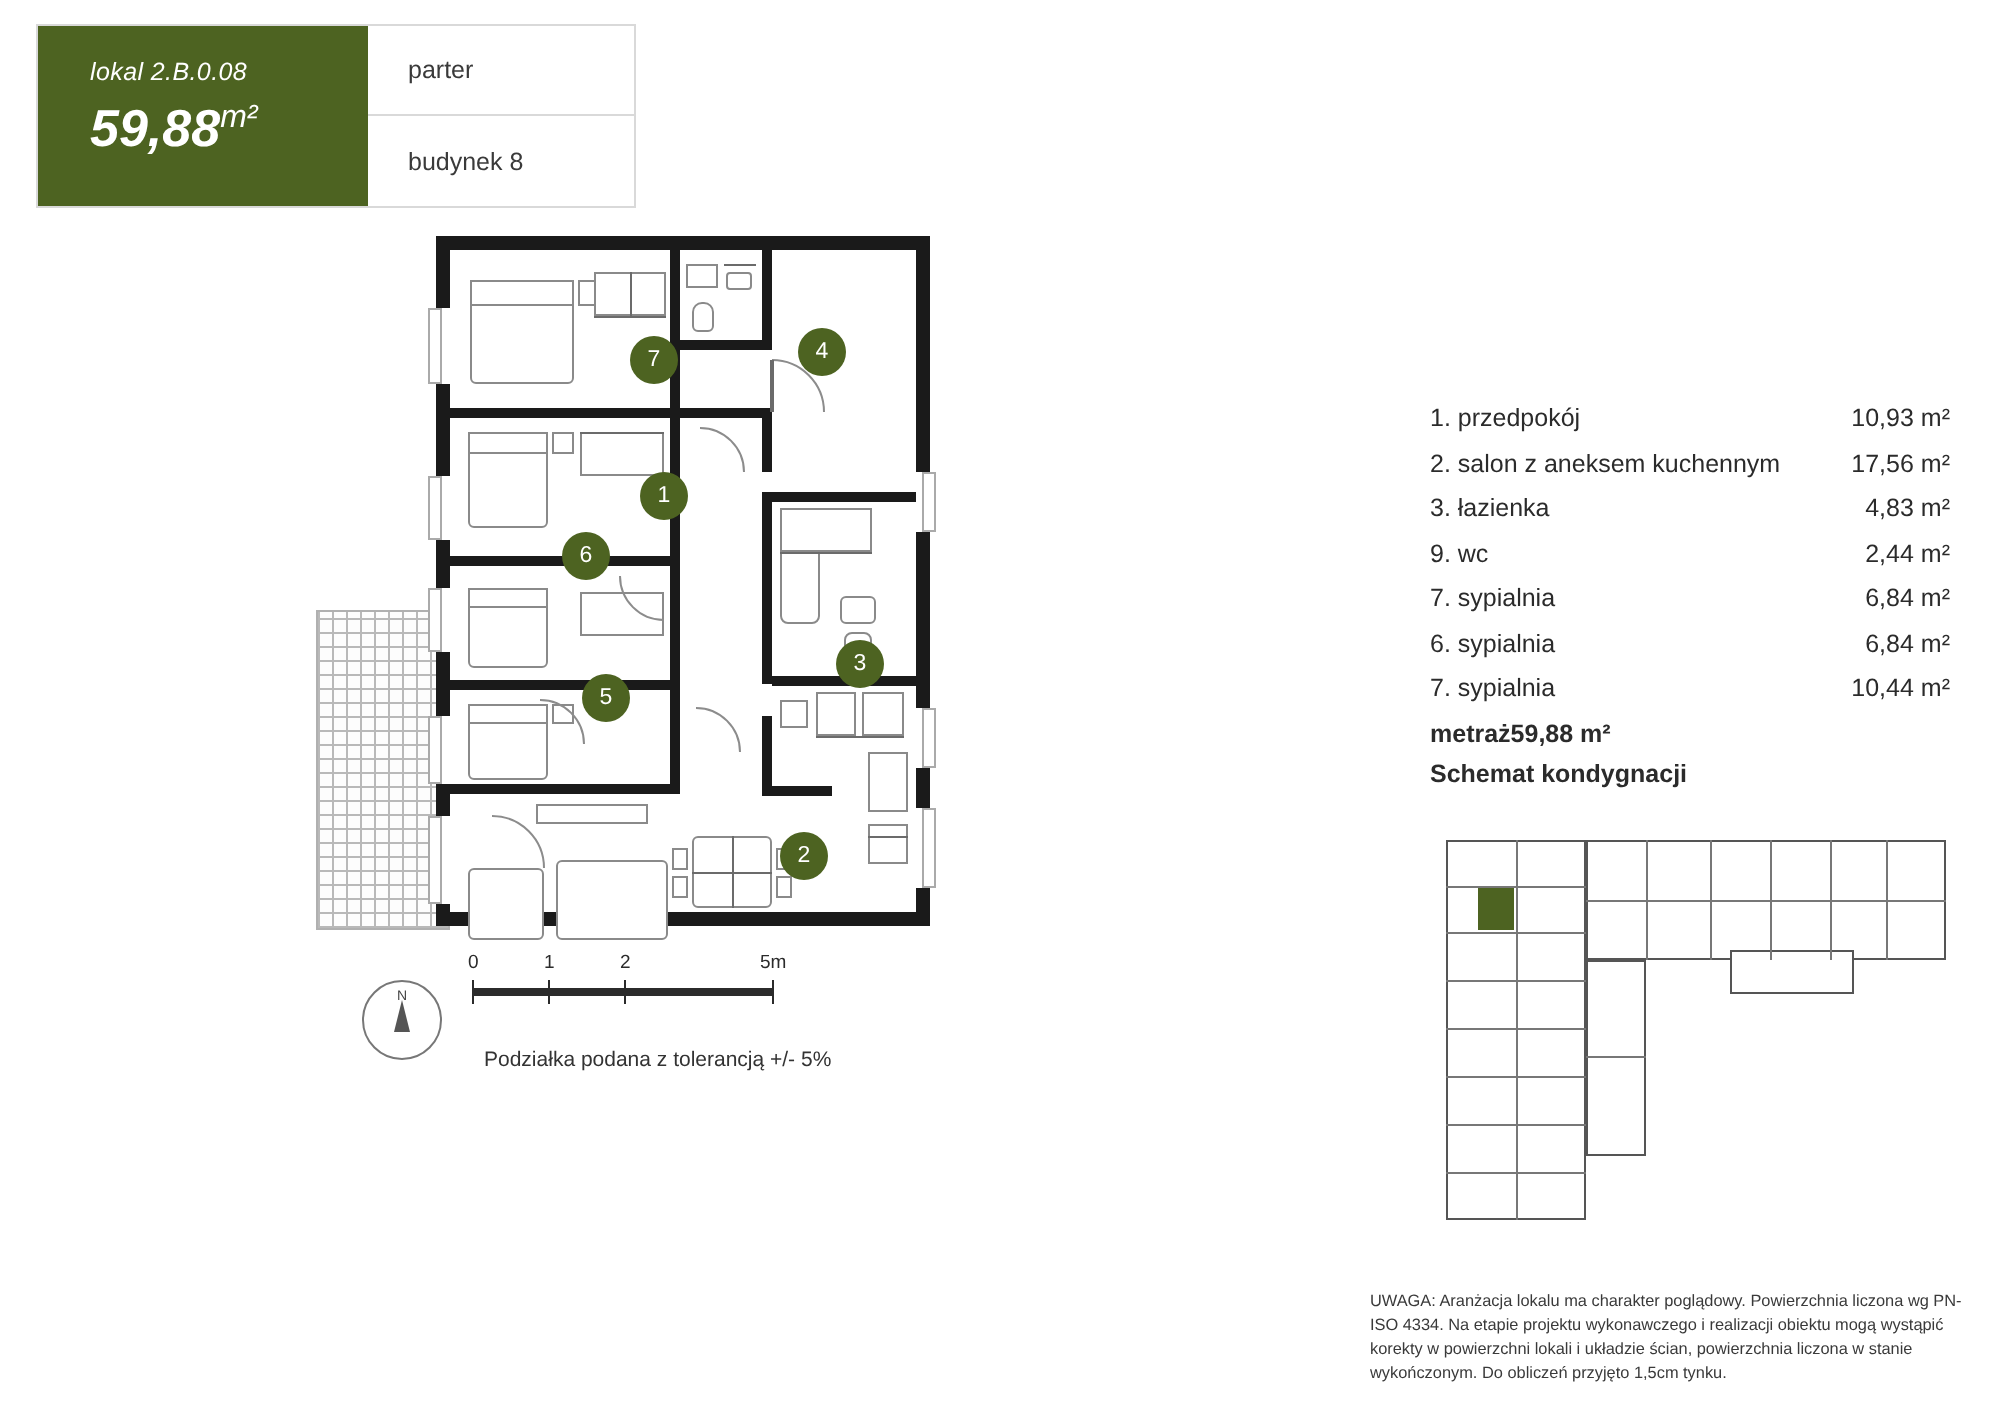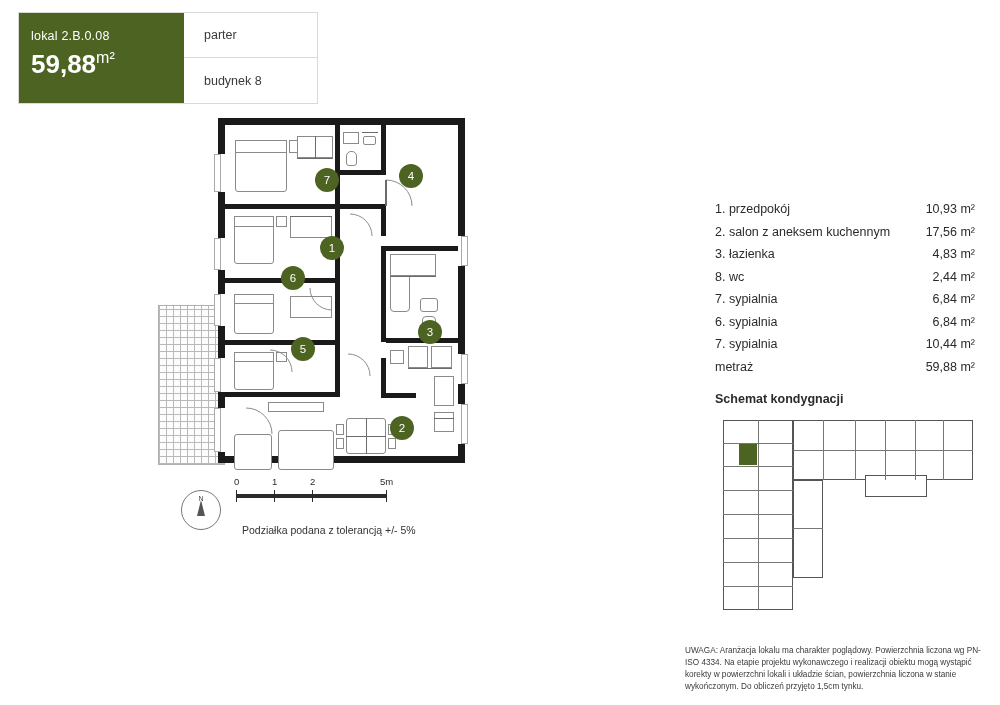--- a/index.html
+++ b/index.html
@@ -19,7 +19,8 @@
   #unit-box{
     position:absolute;left:0;top:0;width:165px;height:90px;
     background:#4d6321;color:#fff;box-sizing:border-box;
-    padding:16px 0 0 12px;
+    padding:16px 0 0 26px;
+    font-style:italic;
   }
   #unit-code{font-size:12.5px;letter-spacing:.2px;}
   #unit-area{font-size:26px;font-weight:bold;margin-top:6px;}

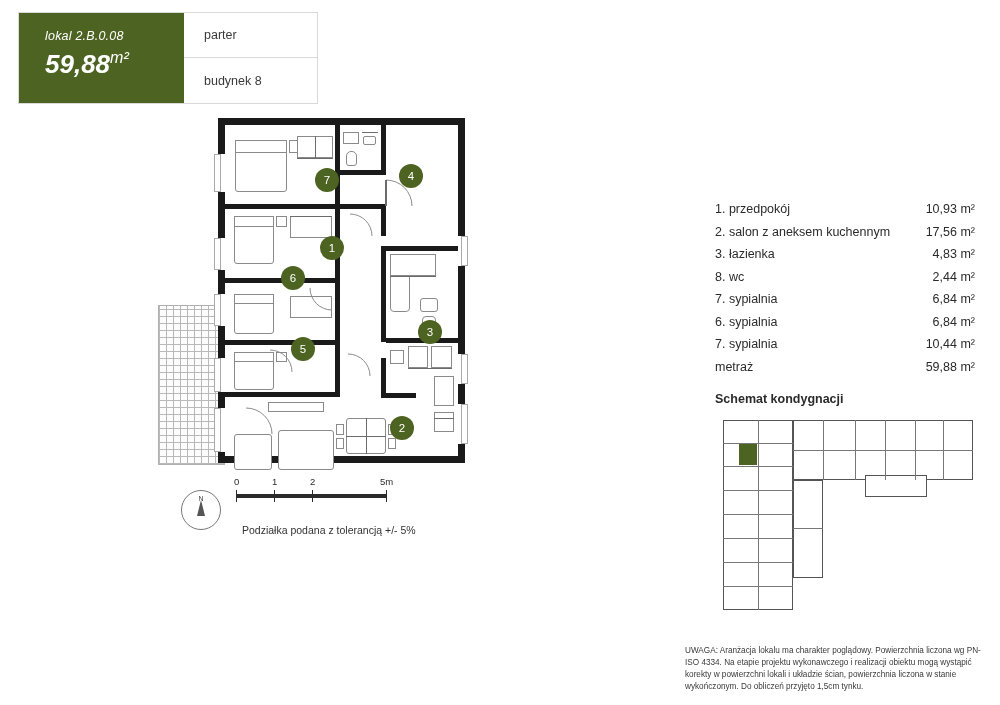--- a/index.html
+++ b/index.html
@@ -247,7 +247,7 @@
     <span class="val">4,83 m²</span>
   </div>
   <div class="legend-row">
-    <span>8. wc</span>
+    <span>9. wc</span>
     <span class="val">2,44 m²</span>
   </div>
   <div class="legend-row">

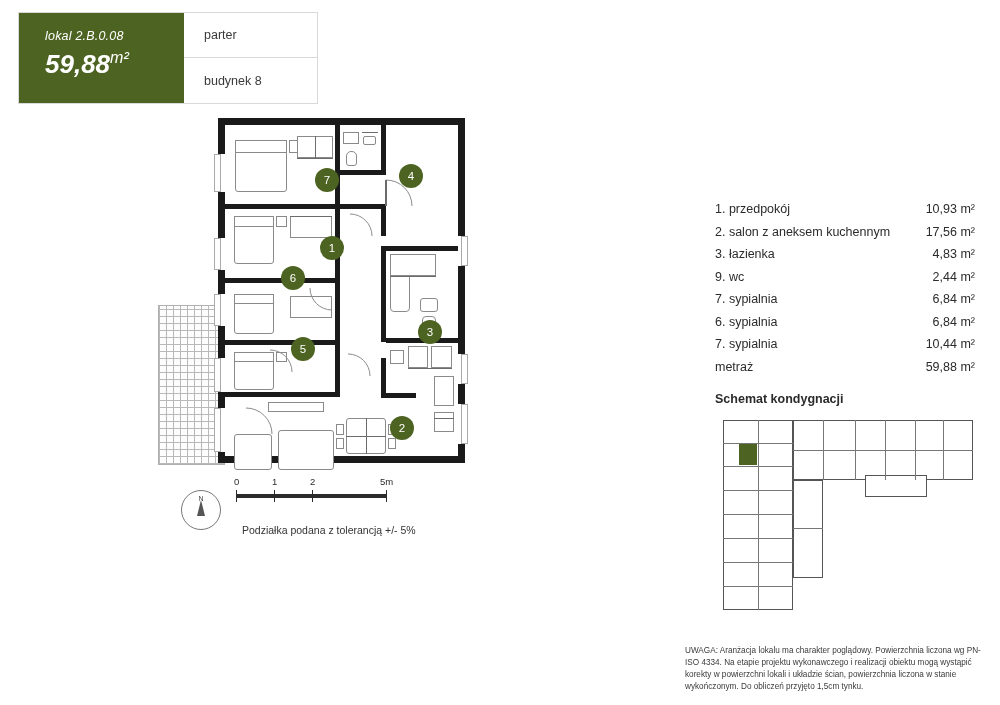--- a/index.html
+++ b/index.html
@@ -73,7 +73,7 @@
   #legend{position:absolute;left:715px;top:202px;width:260px;}
   .legend-row{display:flex;justify-content:space-between;font-size:12.5px;margin-bottom:8.5px;color:#2b2b2b;}
   .legend-row .val{white-space:nowrap;}
-  #legend-total{display:flex;justify-content:space-between;font-size:12.5px;font-weight:normal;margin-top:8px;}
+  #legend-total{display:flex;justify-content:flex-start;font-size:12.5px;font-weight:bold;margin-top:8px;}
   #schema-title{font-size:12.5px;font-weight:bold;margin-top:18px;}
 
   

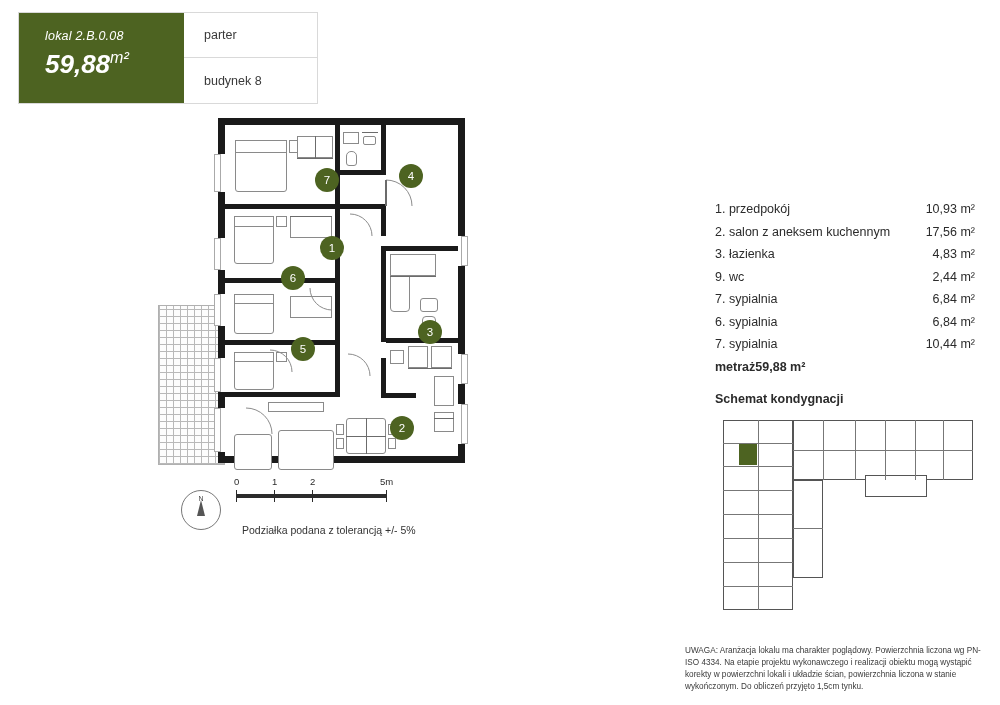--- a/index.html
+++ b/index.html
@@ -74,7 +74,7 @@
   .legend-row{display:flex;justify-content:space-between;font-size:12.5px;margin-bottom:8.5px;color:#2b2b2b;}
   .legend-row .val{white-space:nowrap;}
   #legend-total{display:flex;justify-content:flex-start;font-size:12.5px;font-weight:bold;margin-top:8px;}
-  #schema-title{font-size:12.5px;font-weight:bold;margin-top:18px;}
+  #schema-title{font-size:12.5px;font-weight:bold;margin-top:6px;}
 
   
   #keyplan{position:absolute;left:715px;top:420px;width:265px;height:200px;}

